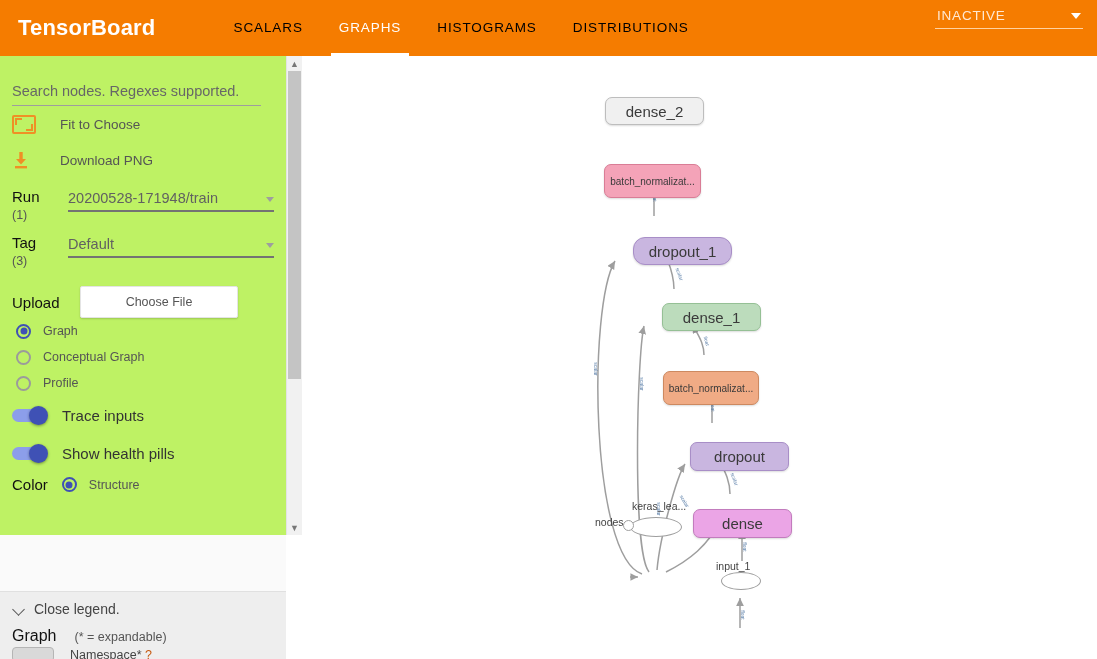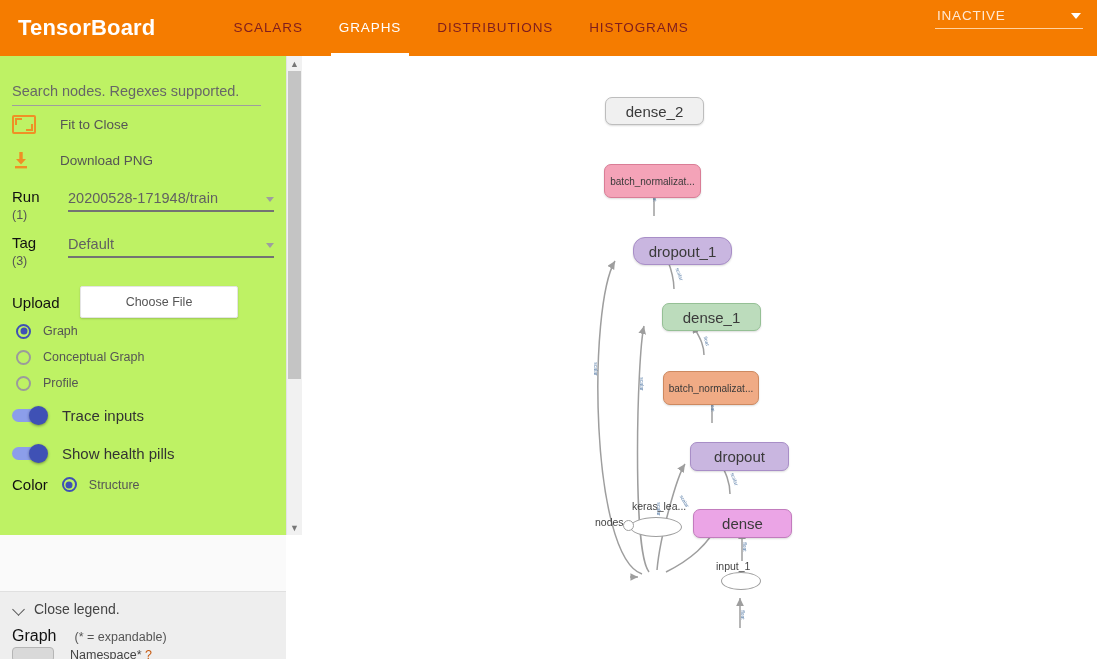--- a/index.html
+++ b/index.html
@@ -22,7 +22,7 @@
   }
   .tabs{display:flex;align-items:center;height:56px;}
   .tab{
-    color:#7f1d1d;font-size:13.5px;letter-spacing:.9px;
+    color:#000000;font-size:13.5px;letter-spacing:.9px;
     padding:0 18px;height:56px;line-height:56px;position:relative;
     cursor:pointer;white-space:nowrap;
   }

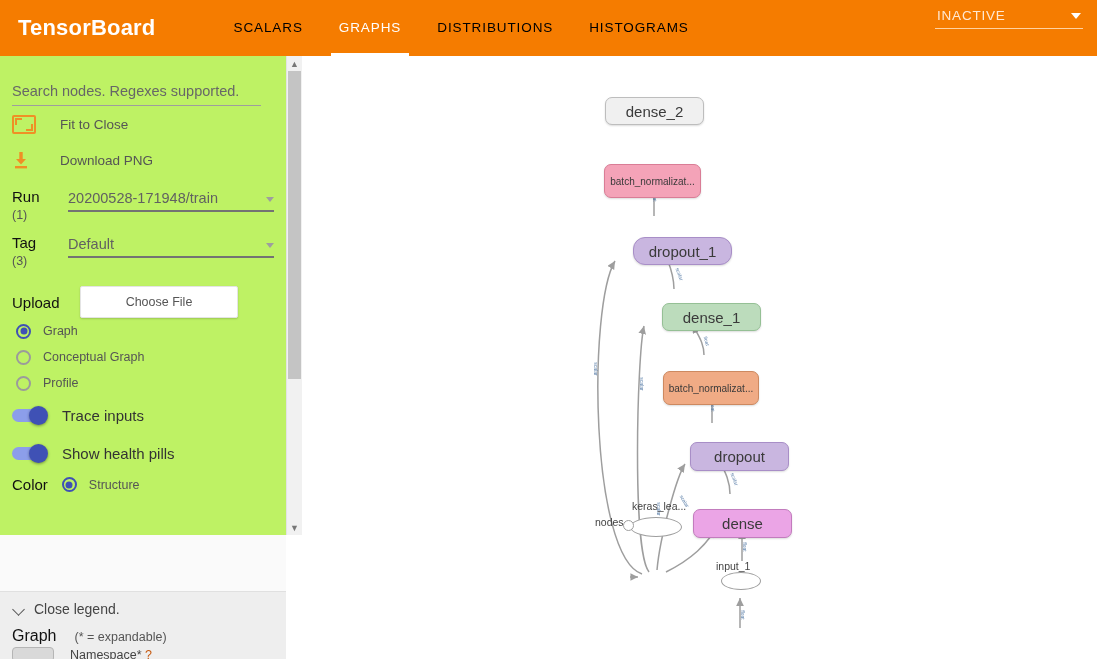--- a/index.html
+++ b/index.html
@@ -200,8 +200,8 @@
     <div class="tabs">
       <div class="tab">SCALARS</div>
       <div class="tab active">GRAPHS</div>
+      <div class="tab">HISTOGRAMS</div>
       <div class="tab">DISTRIBUTIONS</div>
-      <div class="tab">HISTOGRAMS</div>
     </div>
     <div class="header-right">
       <div class="inactive-select">

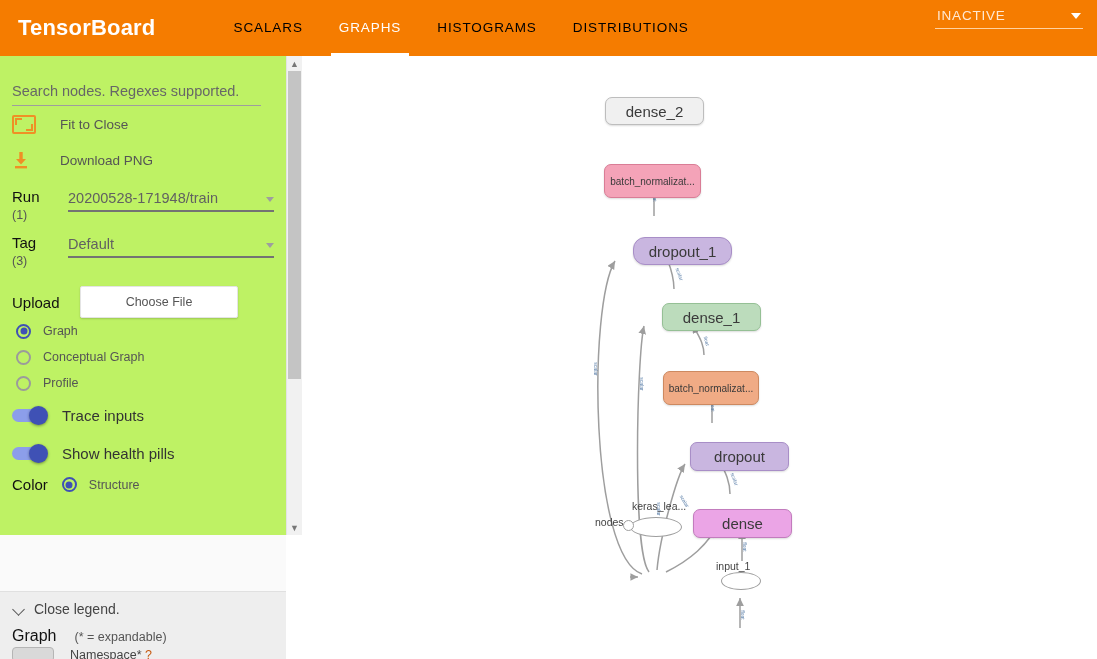--- a/index.html
+++ b/index.html
@@ -222,7 +222,7 @@
         <span class="ico">
           <span class="fit-icon"></span>
         </span>
-        <span class="lbl">Fit to Close</span>
+        <span class="lbl">Fit to Choose</span>
       </div>
 
       <div class="action-row">

